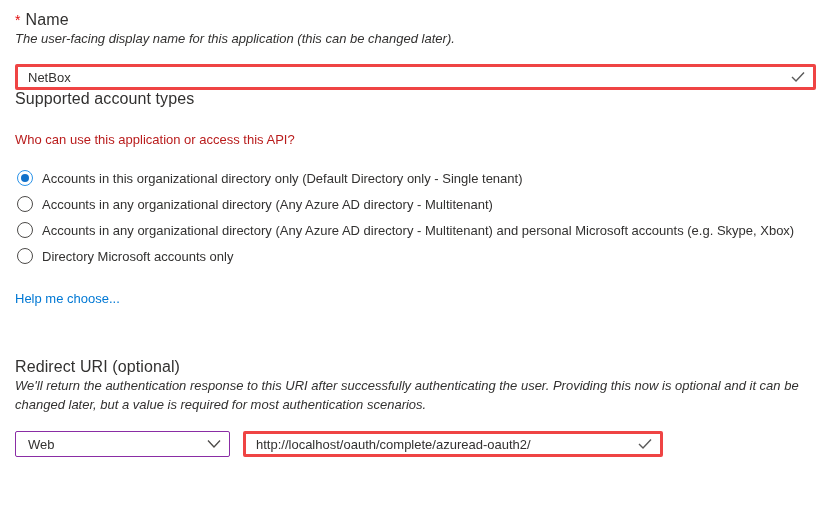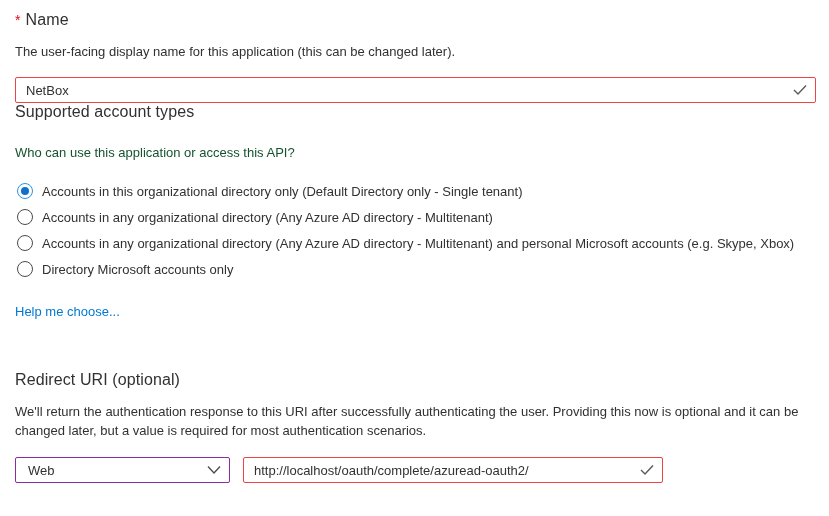--- a/index.html
+++ b/index.html
@@ -24,8 +24,9 @@
     font-size: 13px;
     line-height: 19px;
     color: #323130;
-    margin-top: 13px;
+    margin-top: 0;
     max-width: 802px;
+    font-style: italic;
   }
 
   

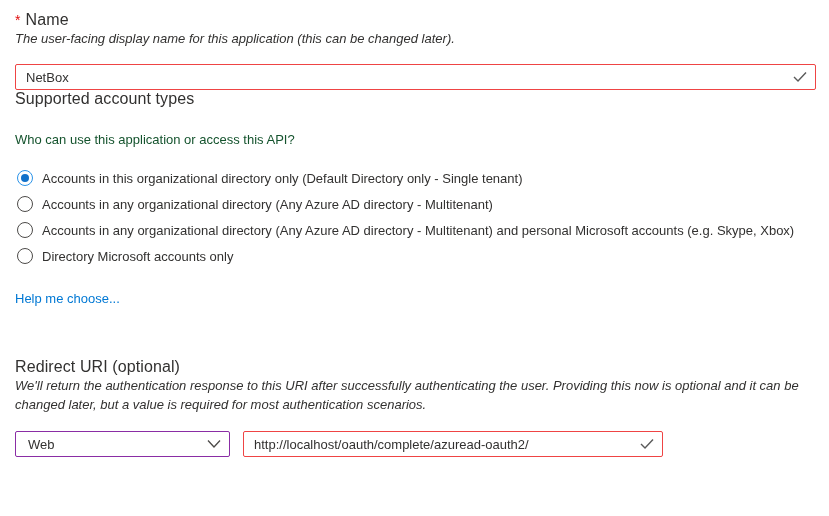--- a/index.html
+++ b/index.html
@@ -33,7 +33,7 @@
   .input-wrap {
     position: relative;
     height: 26px;
-    border: 1px solid #ef4444;
+    border: 3px solid #ef4444;
     border-radius: 2px;
     background: #fff;
     display: flex;

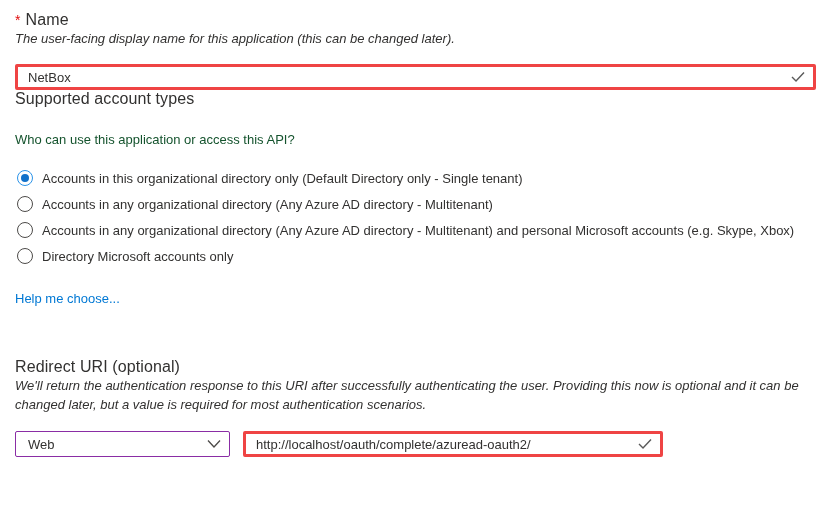--- a/index.html
+++ b/index.html
@@ -60,7 +60,7 @@
 
   
   .account-section { }
-  .question { margin-top: 24px; font-size: 13px; color: #14532d; }
+  .question { margin-top: 24px; font-size: 13px; color: #b91c1c; }
 
   .radio-group { margin-top: 13px; }
   .radio-row {

